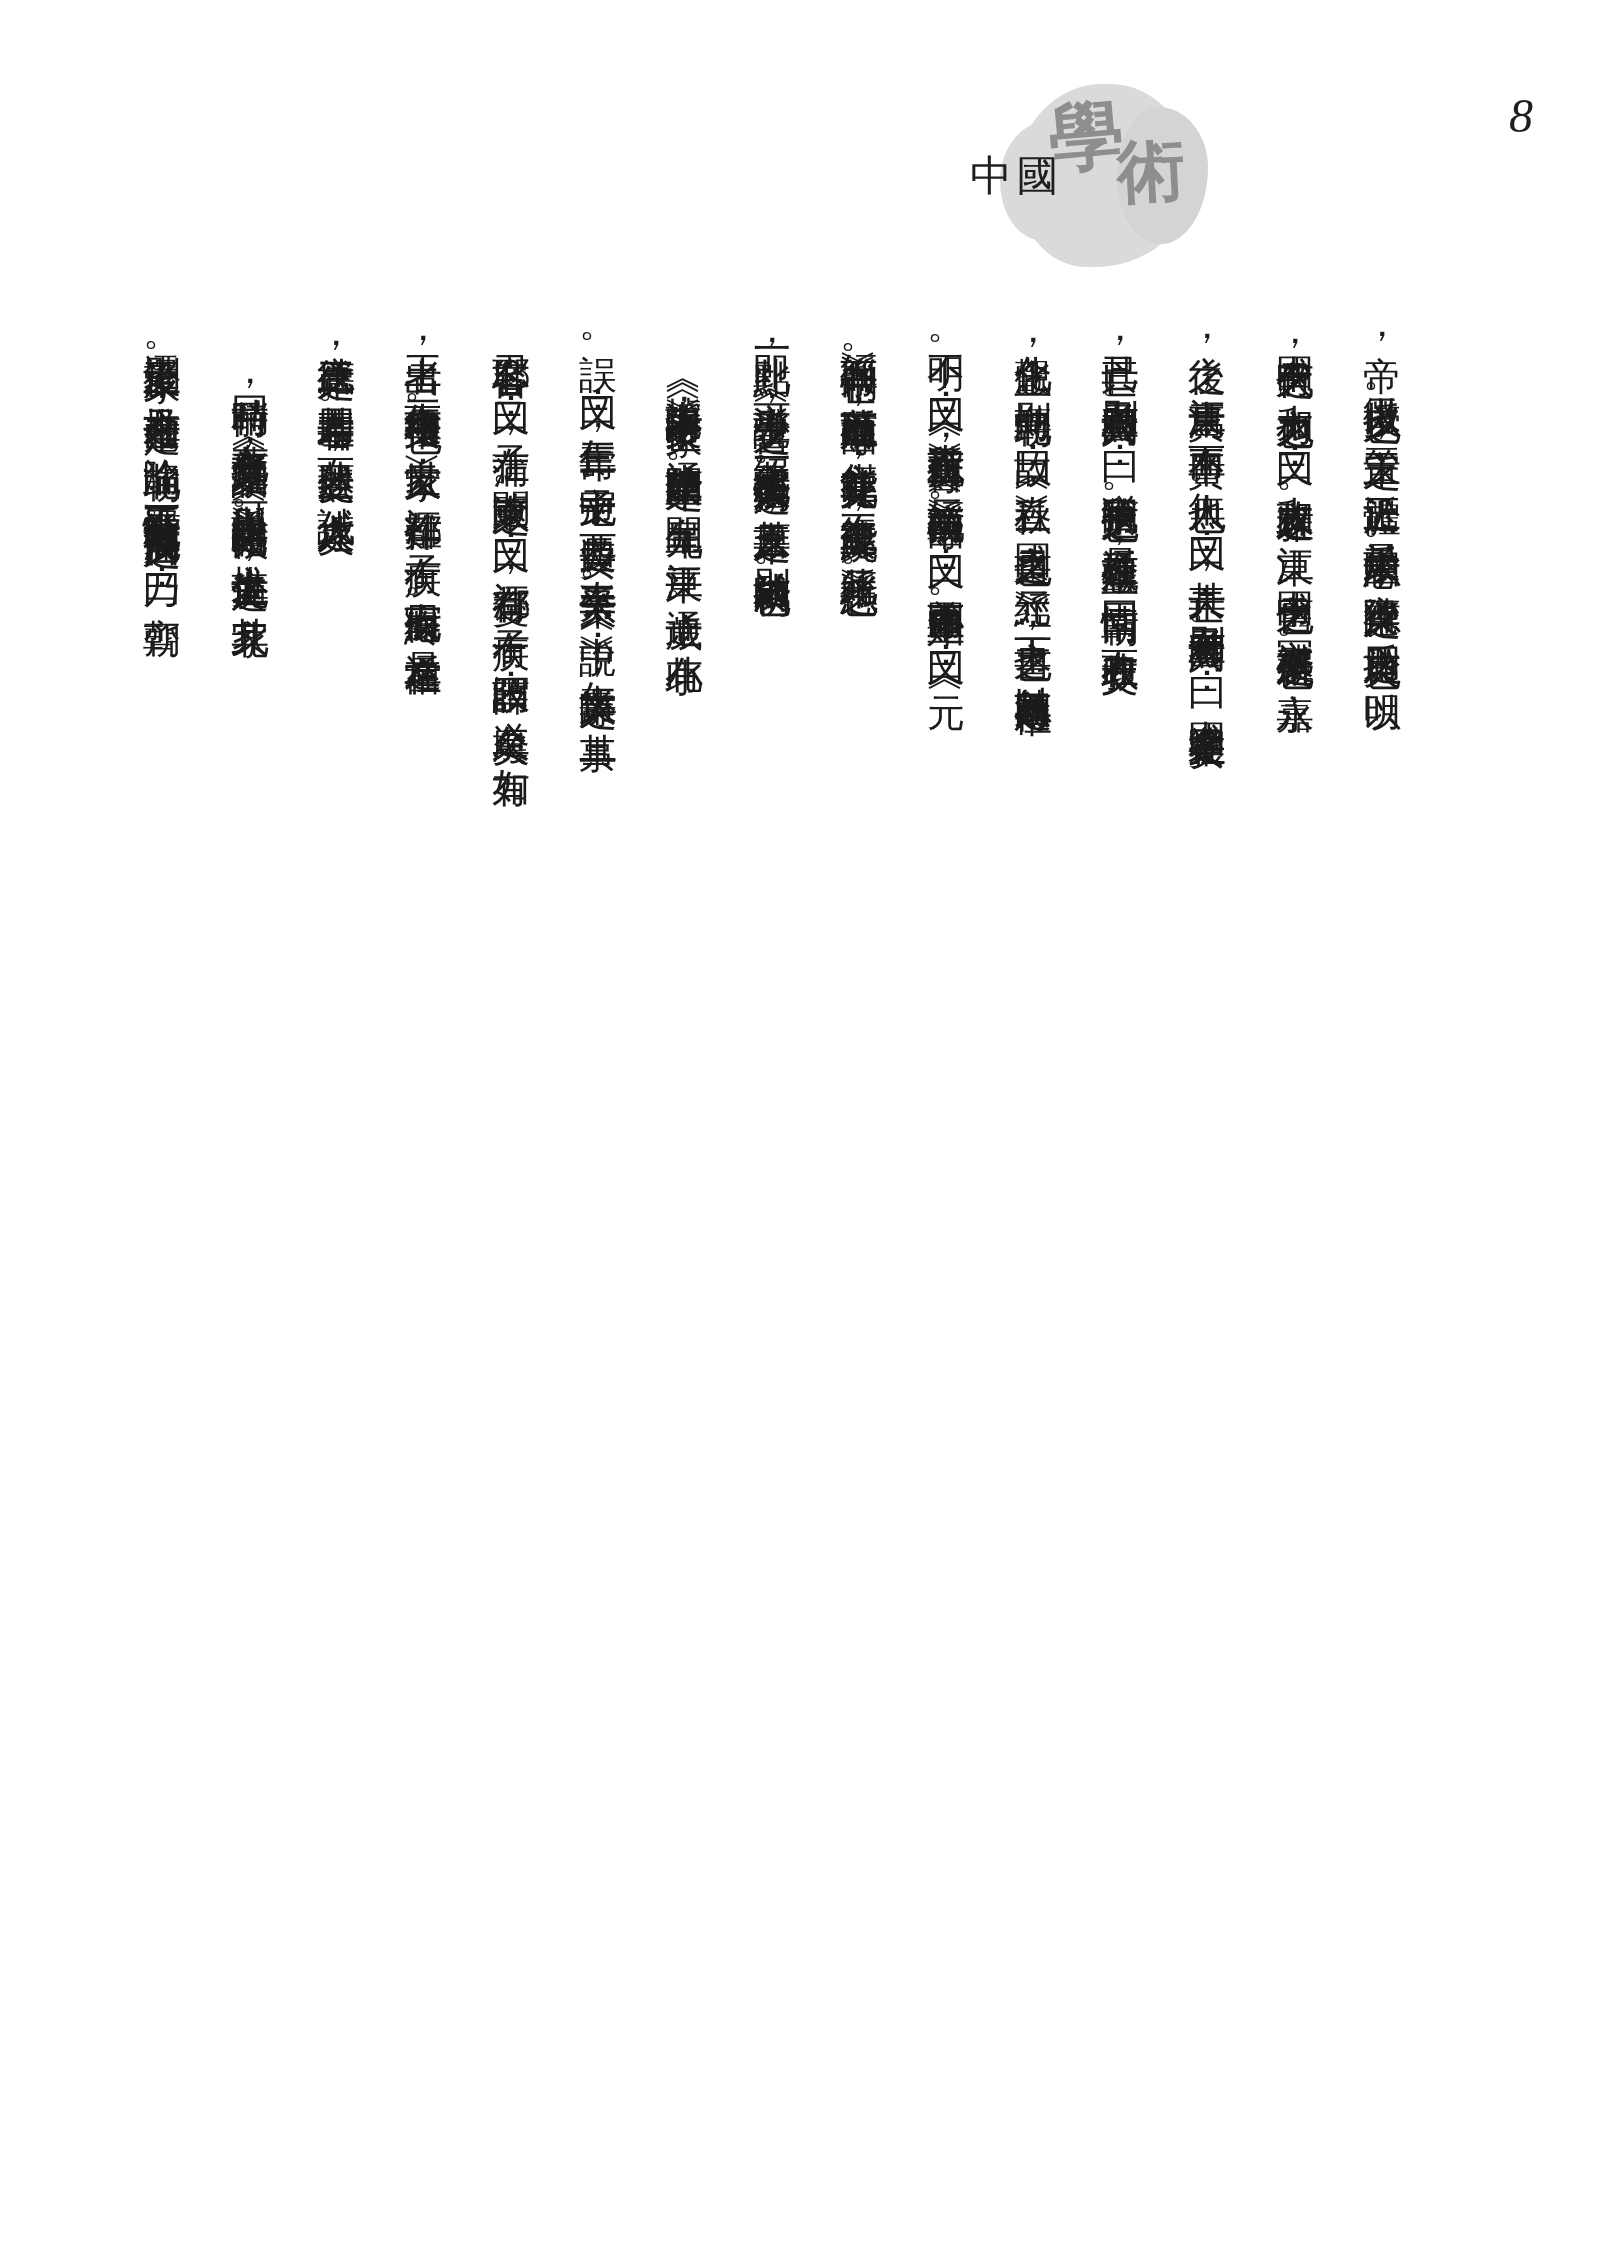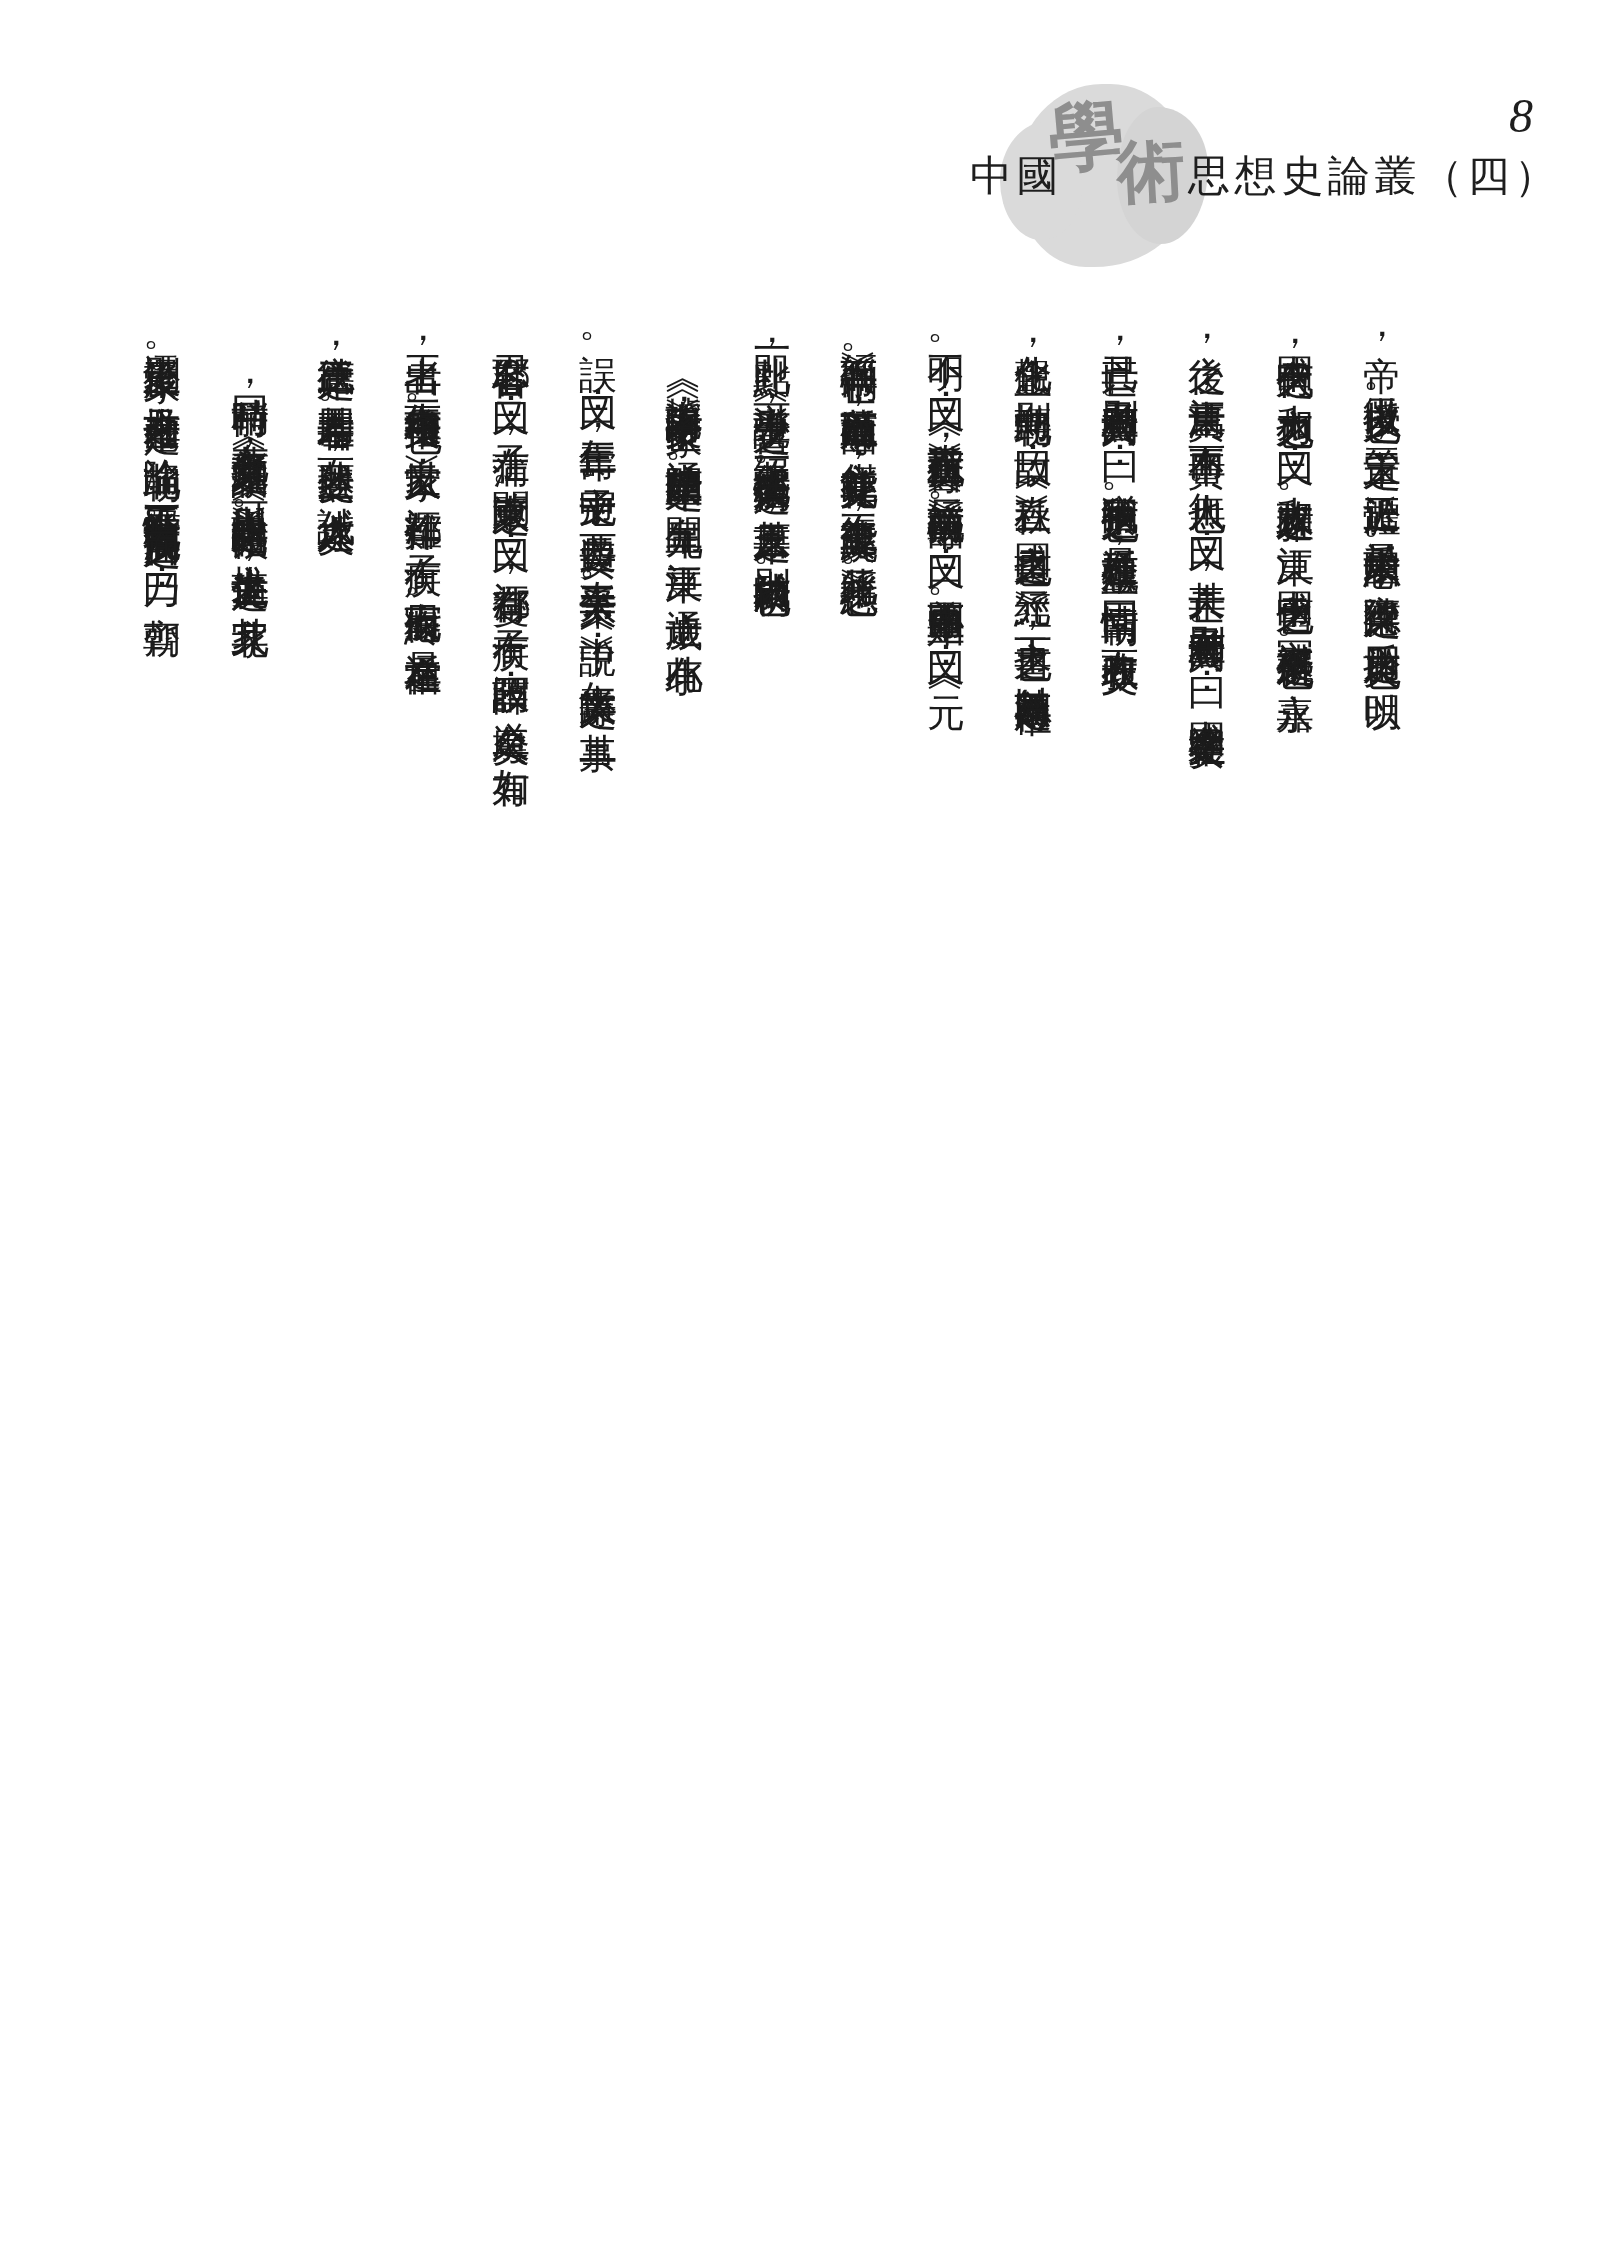--- a/index.html
+++ b/index.html
@@ -107,7 +107,6 @@
   <span class="callig-char callig-1">學</span>
   <span class="callig-char callig-2">術</span>
   <span class="header-title-part title-prefix">中國</span>
-  <span class="header-title-part title-suffix">思想史論叢（四）</span>
   <span class="page-number">8</span>
 </div>
 

